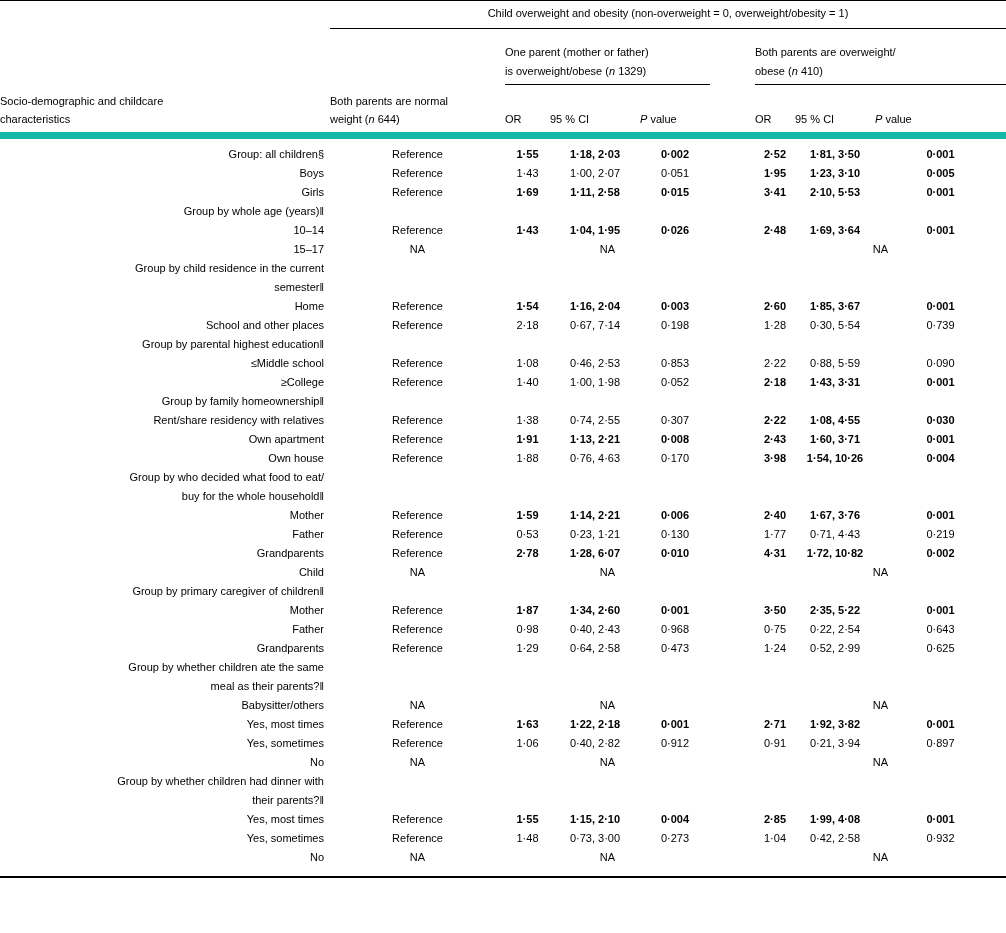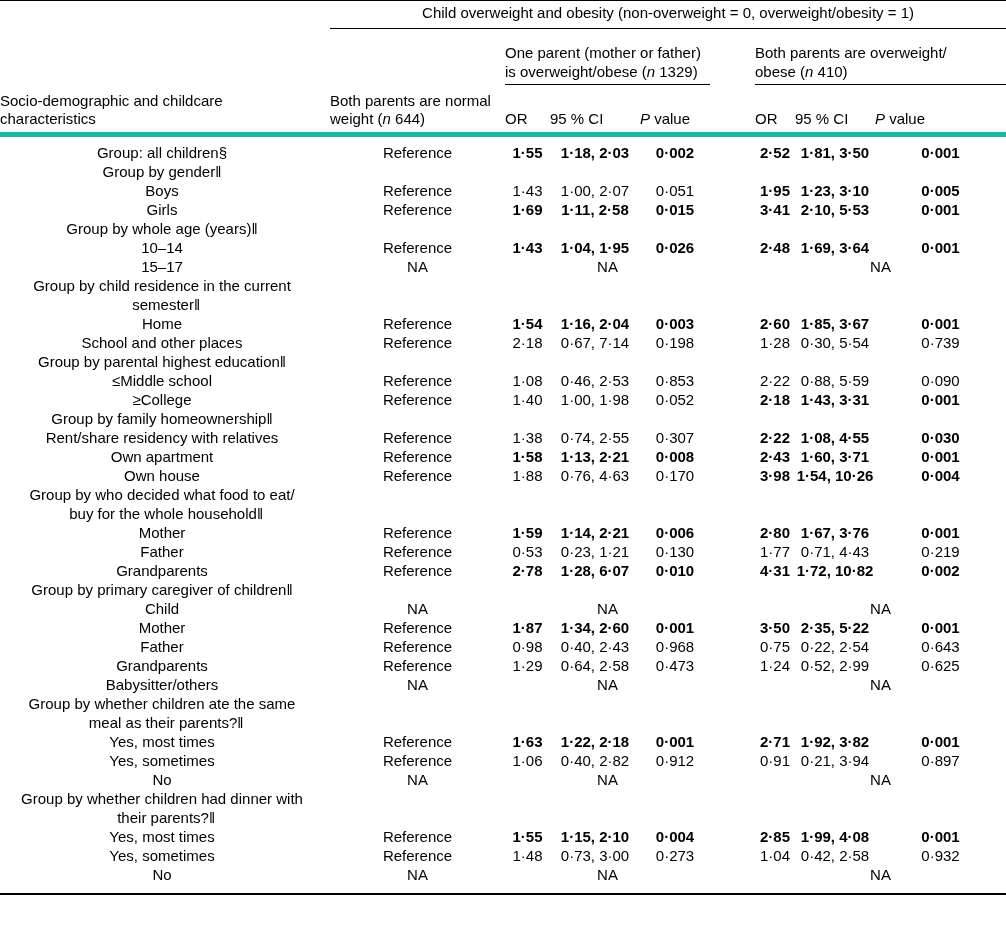--- a/index.html
+++ b/index.html
@@ -18,7 +18,7 @@
     table-layout: fixed;
     border-top: 1.5px solid #000;
     border-bottom: 2px solid #000;
-    font-size: 15px;
+    font-size: 11px;
   }
   th { font-weight: normal; padding: 0; }
   td { padding: 0; }

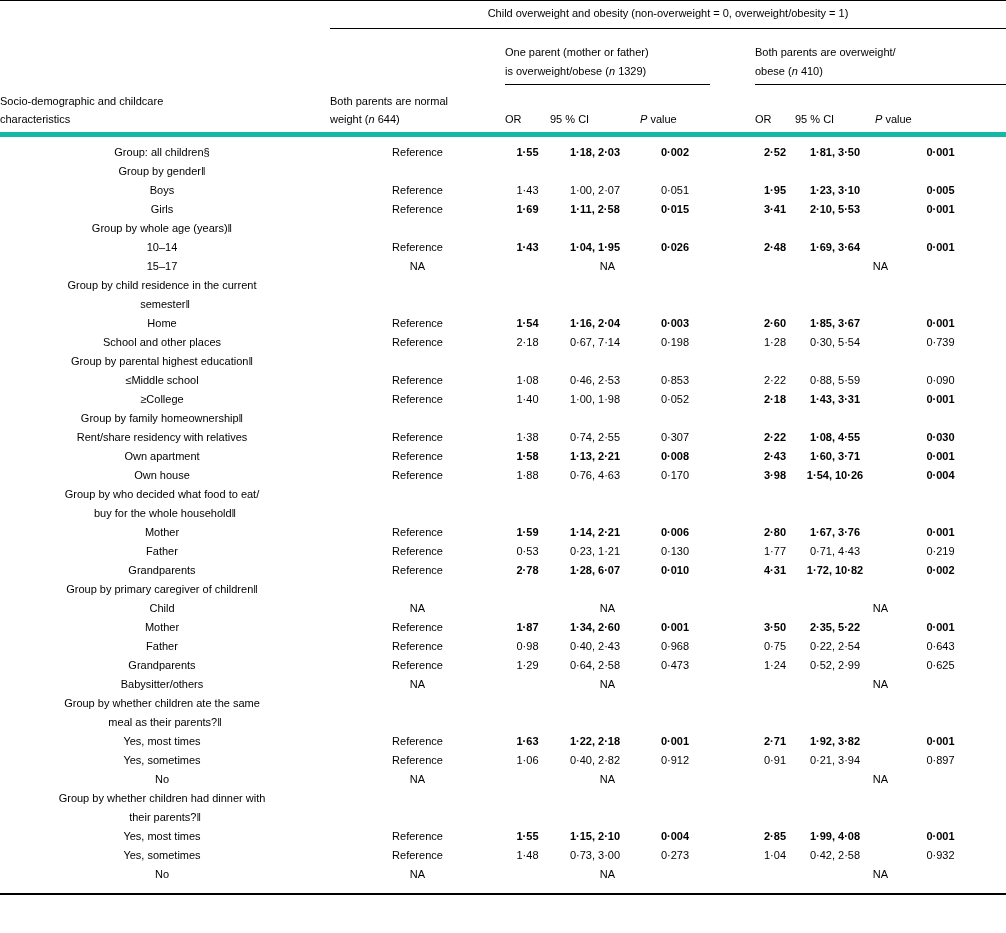--- a/index.html
+++ b/index.html
@@ -36,7 +36,7 @@
     vertical-align: bottom;
   }
   .colhdr-row > th, .colhdr-row > td {
-    border-bottom: 5px solid #14b8a6;
+    border-bottom: 7px solid #14b8a6;
     padding-top: 7px;
     padding-bottom: 4px;
     vertical-align: bottom;

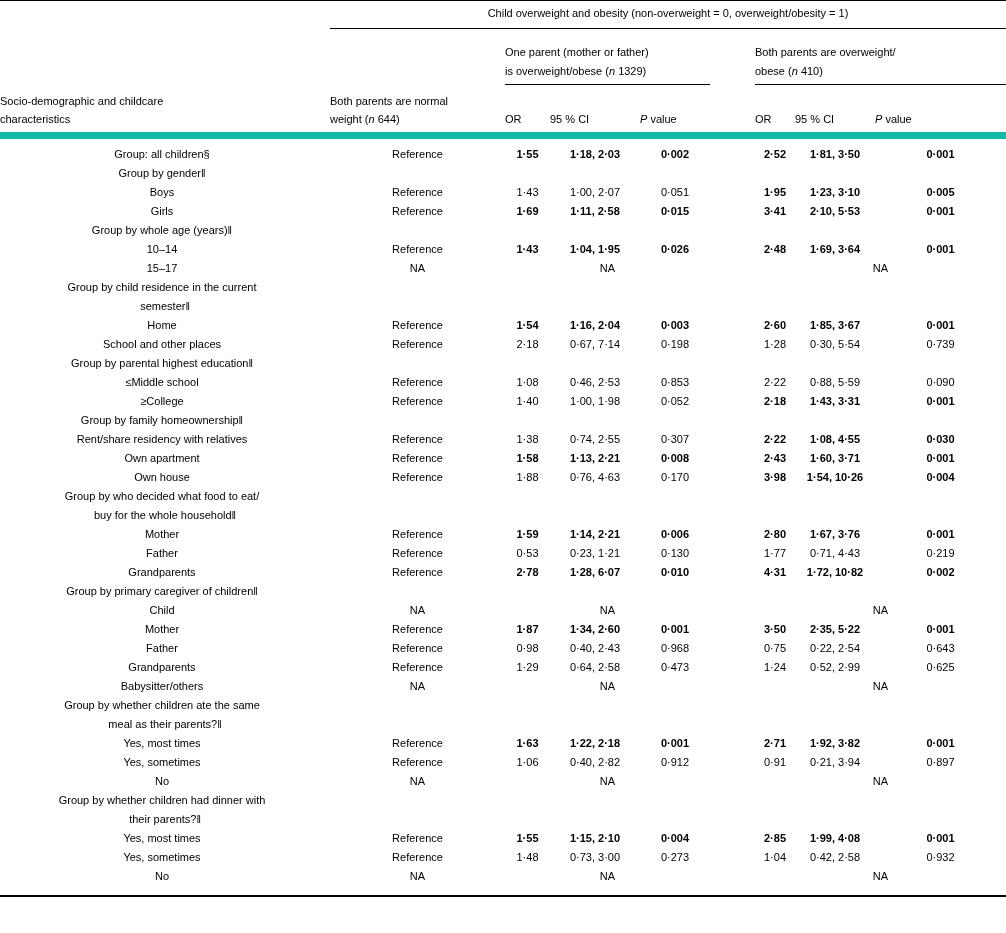--- a/index.html
+++ b/index.html
@@ -50,7 +50,7 @@
   }
   tbody tr:first-child td { padding-top: 6px; }
   tbody tr:last-child td { padding-bottom: 9px; }
-  .stub { white-space: pre-wrap; text-align: center; padding-right: 6px; }
+  .stub { white-space: pre-wrap; text-align: right; padding-right: 6px; }
   .indent { }
   .ref { text-align: center; margin-top: 48px; }
   .num { text-align: center; }

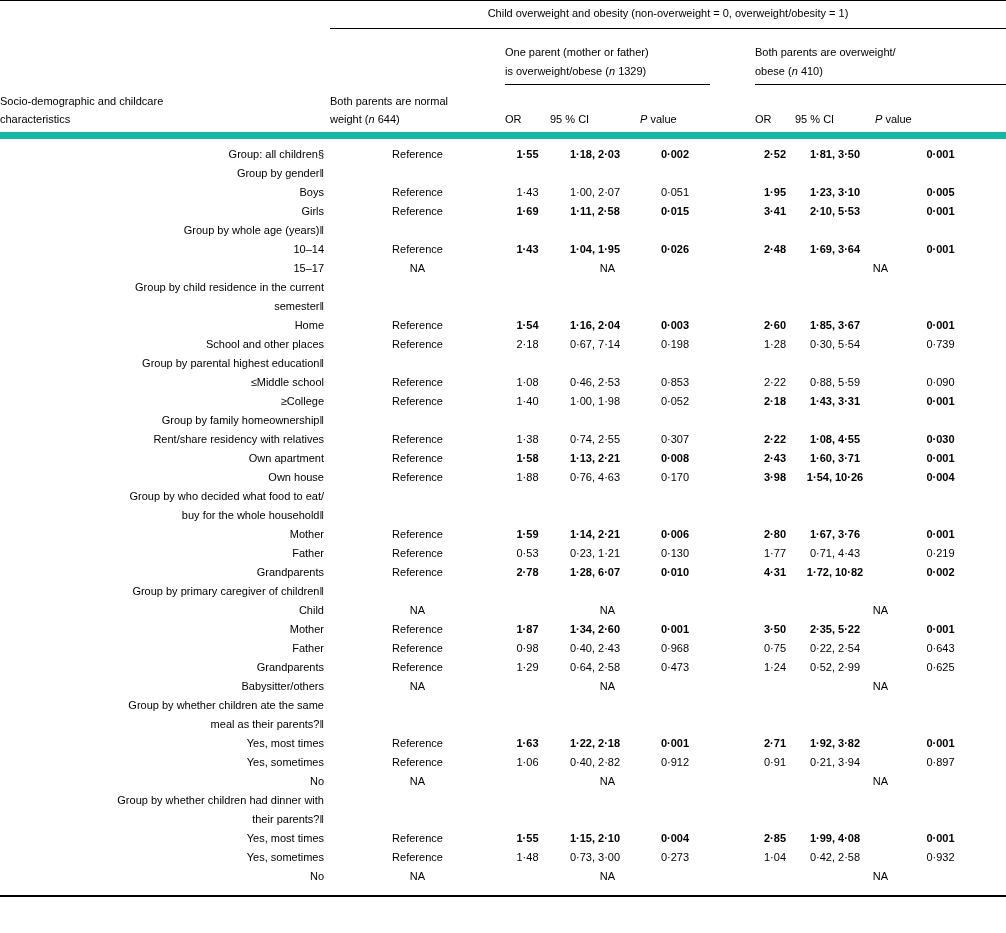--- a/index.html
+++ b/index.html
@@ -122,10 +122,6 @@
           <td class="num bold">0·001</td>
         </tr>
         <tr>
-          <td class="stub">Group by gender‖</td>
-          <td colspan="8"></td>
-        </tr>
-        <tr>
           <td class="stub indent">Boys</td>
           <td class="ref">Reference</td>
           <td class="num">1·43</td>

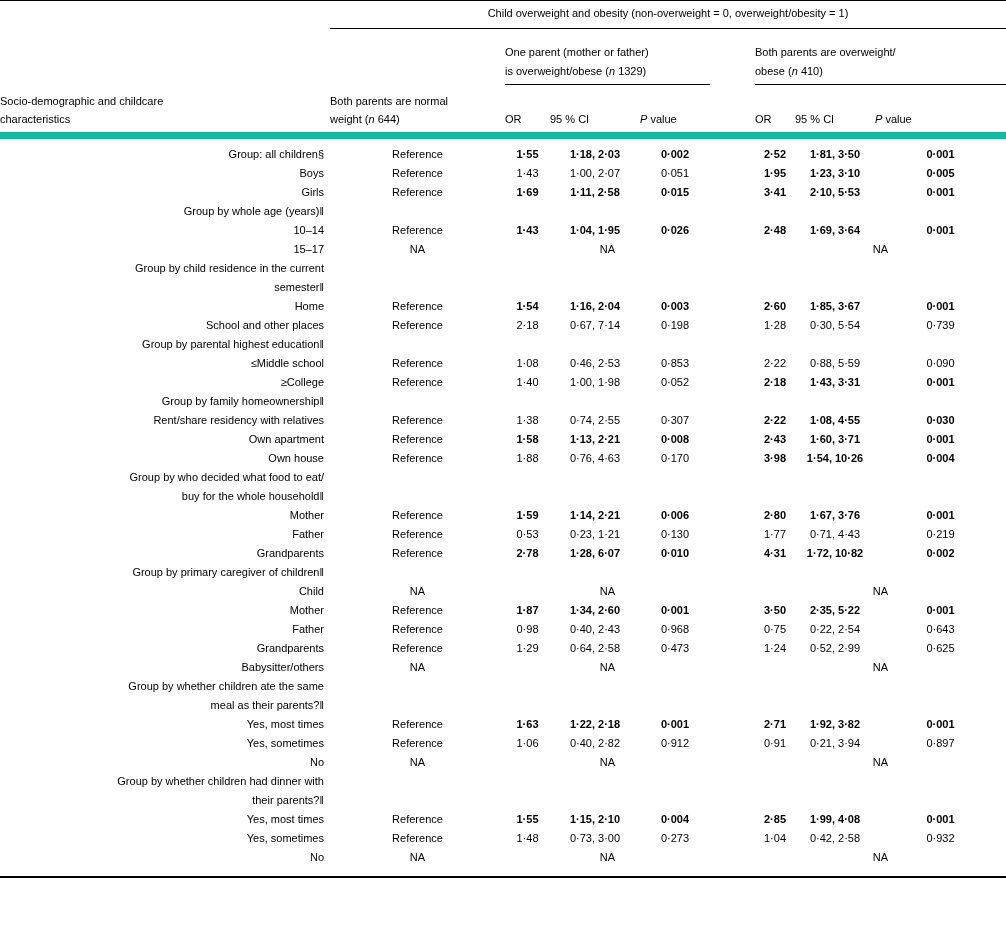--- a/index.html
+++ b/index.html
@@ -236,7 +236,7 @@
         <tr>
           <td class="stub indent">Own apartment</td>
           <td class="ref">Reference</td>
-          <td class="num bold">1·58</td>
+          <td class="num bold">1·91</td>
           <td class="num bold">1·13, 2·21</td>
           <td class="num bold">0·008</td>
           <td></td>

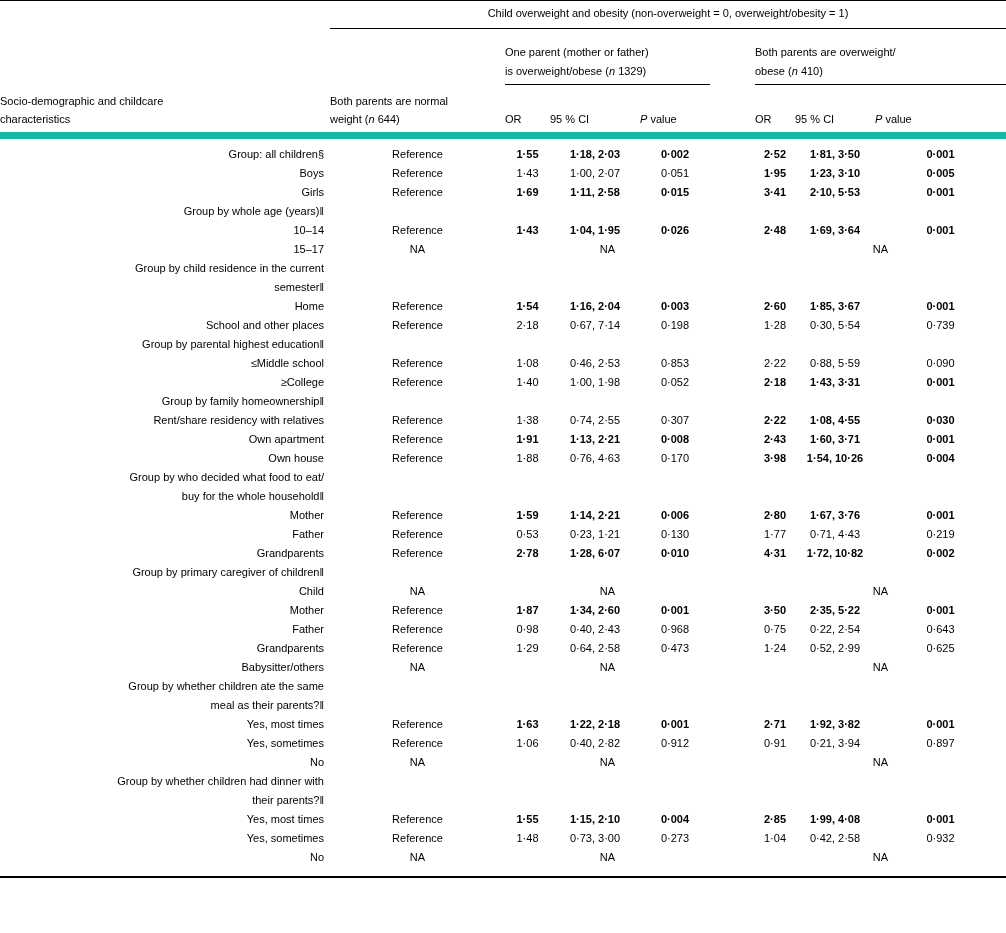--- a/index.html
+++ b/index.html
@@ -267,7 +267,7 @@
           <td class="num bold">1·14, 2·21</td>
           <td class="num bold">0·006</td>
           <td></td>
-          <td class="num bold">2·80</td>
+          <td class="num bold">2·40</td>
           <td class="num bold">1·67, 3·76</td>
           <td class="num bold">0·001</td>
         </tr>

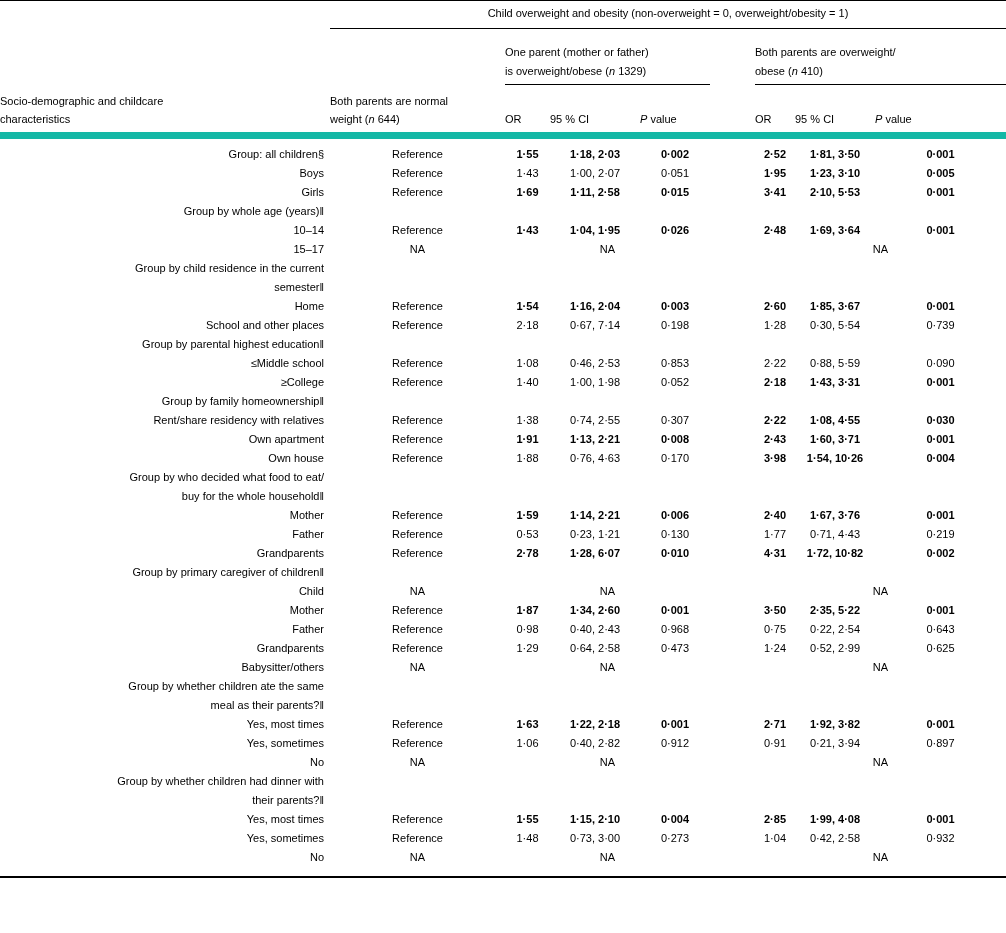--- a/index.html
+++ b/index.html
@@ -294,15 +294,15 @@
           <td class="num bold">0·002</td>
         </tr>
         <tr>
-          <td class="stub">Group by primary caregiver of children‖</td>
-          <td colspan="8"></td>
-        </tr>
-        <tr>
           <td class="stub indent">Child</td>
           <td class="ref">NA</td>
           <td class="num" colspan="3">NA</td>
           <td></td>
           <td class="num" colspan="3">NA</td>
+        </tr>
+        <tr>
+          <td class="stub">Group by primary caregiver of children‖</td>
+          <td colspan="8"></td>
         </tr>
         <tr>
           <td class="stub indent">Mother</td>

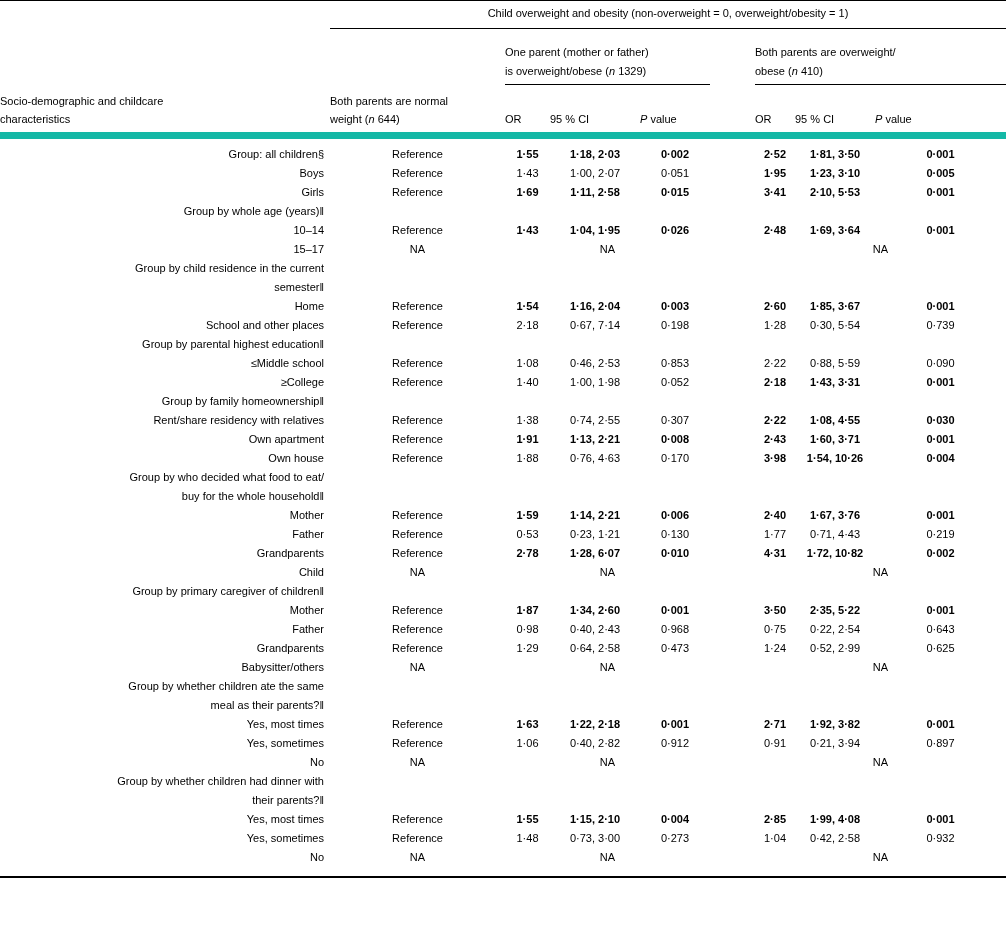--- a/index.html
+++ b/index.html
@@ -338,16 +338,16 @@
           <td class="num">0·625</td>
         </tr>
         <tr>
+          <td class="stub">Group by whether children ate the same
+  meal as their parents?‖</td>
+          <td colspan="8"></td>
+        </tr>
+        <tr>
           <td class="stub indent">Babysitter/others</td>
           <td class="ref">NA</td>
           <td class="num" colspan="3">NA</td>
           <td></td>
           <td class="num" colspan="3">NA</td>
-        </tr>
-        <tr>
-          <td class="stub">Group by whether children ate the same
-  meal as their parents?‖</td>
-          <td colspan="8"></td>
         </tr>
         <tr>
           <td class="stub indent">Yes, most times</td>

